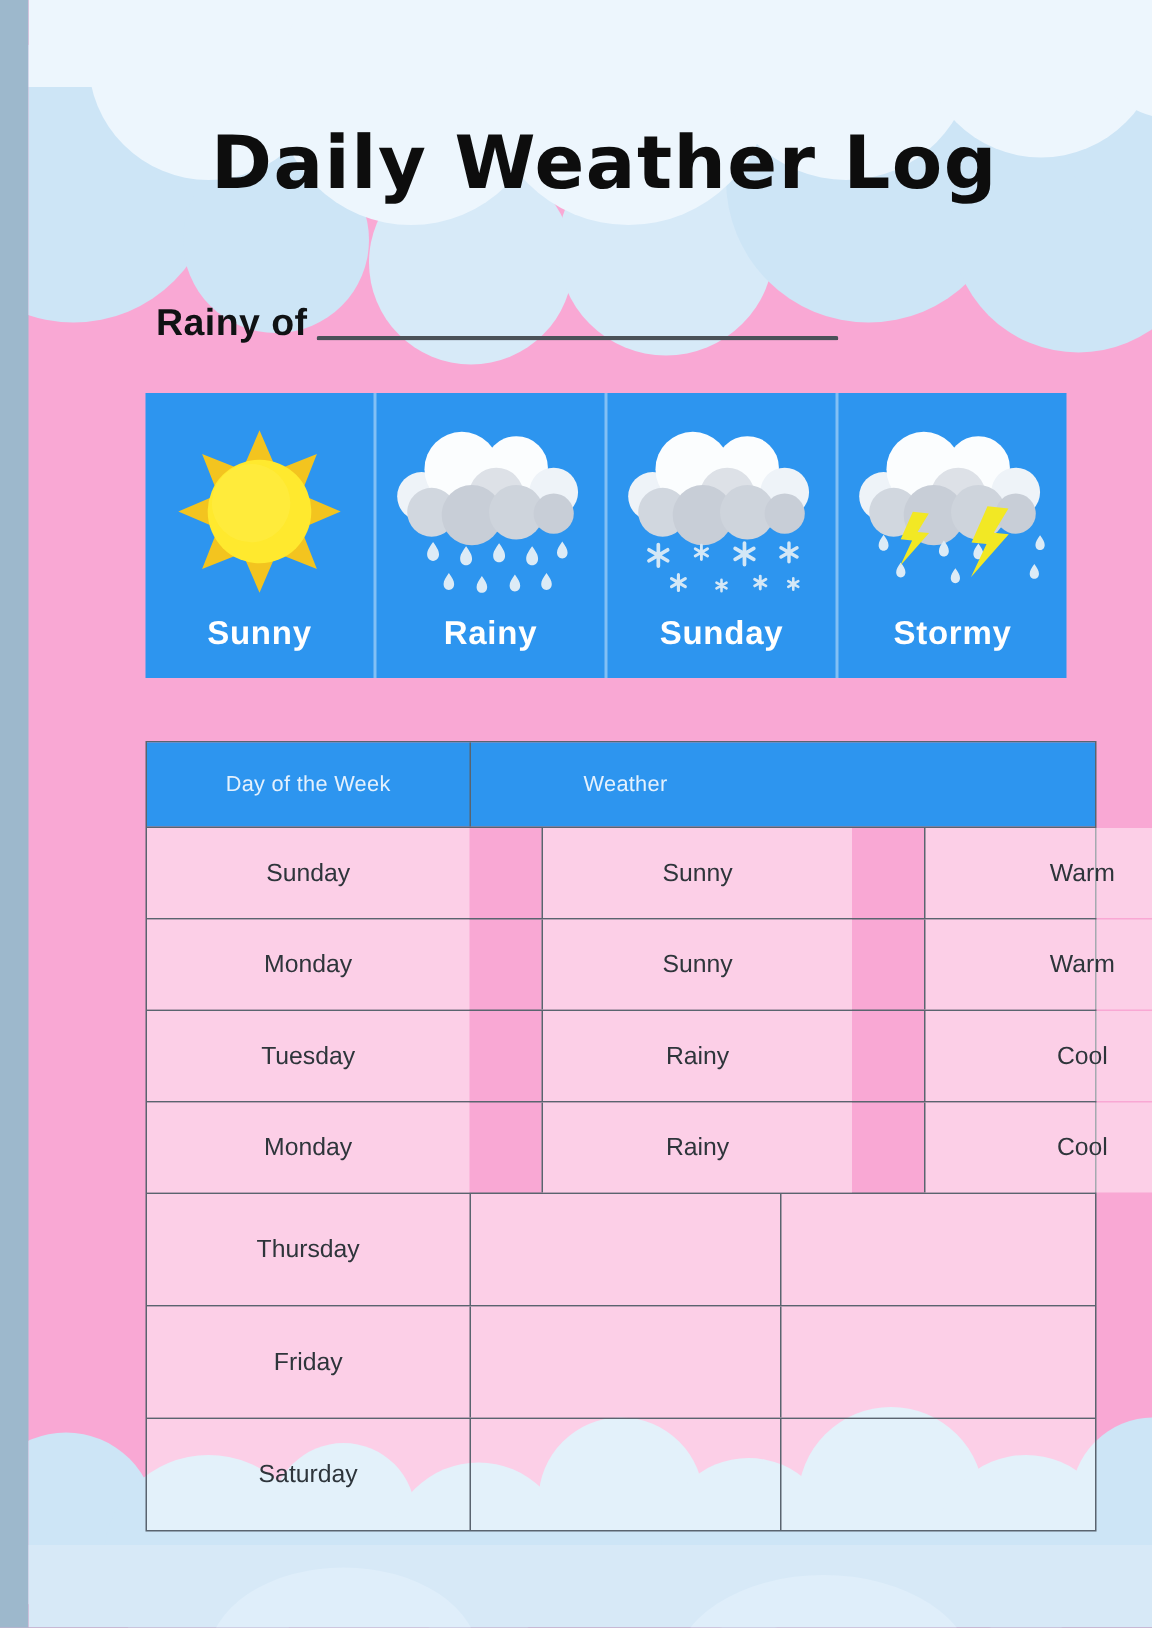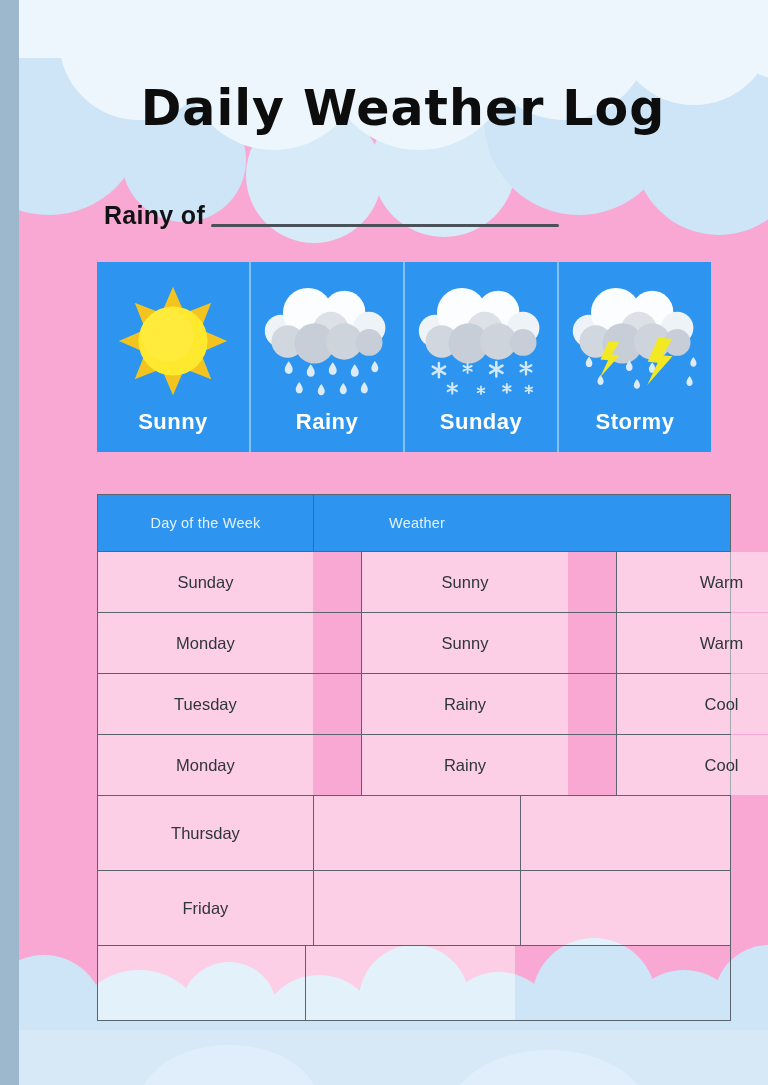--- a/index.html
+++ b/index.html
@@ -261,6 +261,7 @@
       <div class="tcell c3"></div>
     </div>
     <div class="trow body r-l">
+      <div class="tcell c1">Saturday</div>
       <div class="tcell c2"></div>
       <div class="tcell c3"></div>
     </div>

